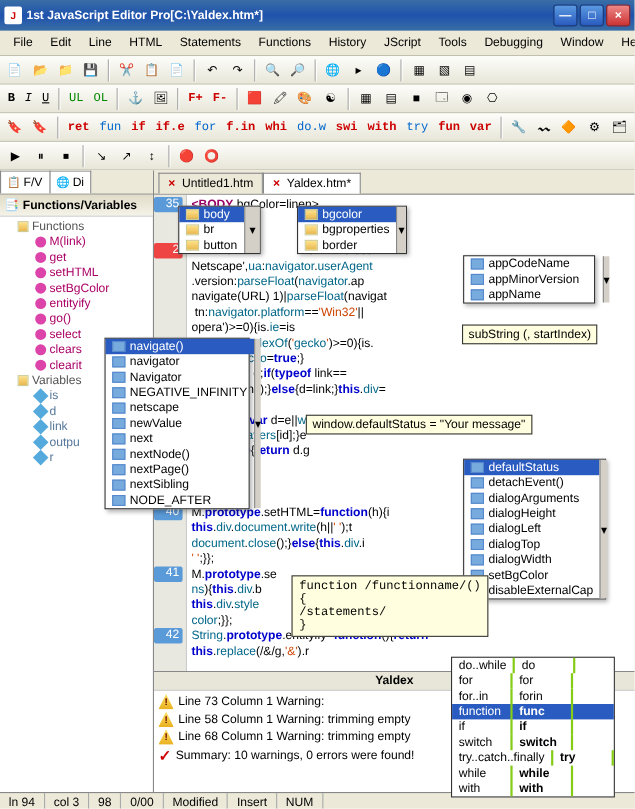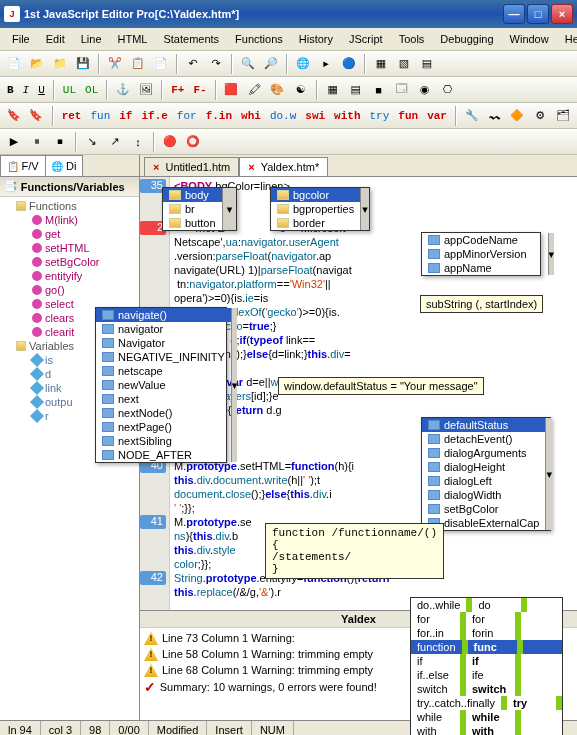--- a/index.html
+++ b/index.html
@@ -461,6 +461,10 @@
         </div>
         <div class="popup-item">
           <span class="popup-ic blue"></span>
+          <span>dialogTop</span>
+        </div>
+        <div class="popup-item">
+          <span class="popup-ic blue"></span>
           <span>dialogWidth</span>
         </div>
         <div class="popup-item">

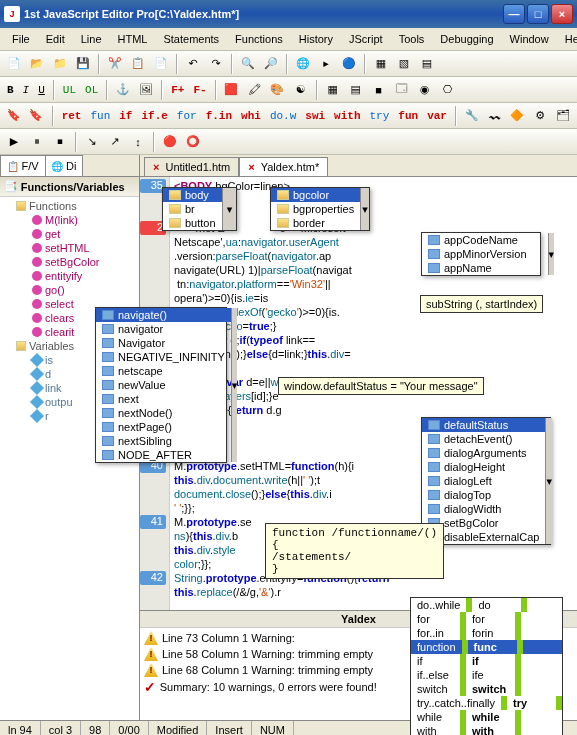--- a/index.html
+++ b/index.html
@@ -77,7 +77,7 @@
 
 .snippet-popup { position:absolute; background:#fff; border:1px solid #333; z-index:12;}
 .snip-row { display:flex;}
-.snip-cell { padding:1px 6px; min-width:55px; border-right:6px solid #84cc16;}
+.snip-cell { padding:1px 6px; min-width:55px; border-right:2px solid #84cc16;}
 .snip-row.sel { background:#2a5bc0; color:#fff;}
 .snip-bold { font-weight:bold;}
 </style>

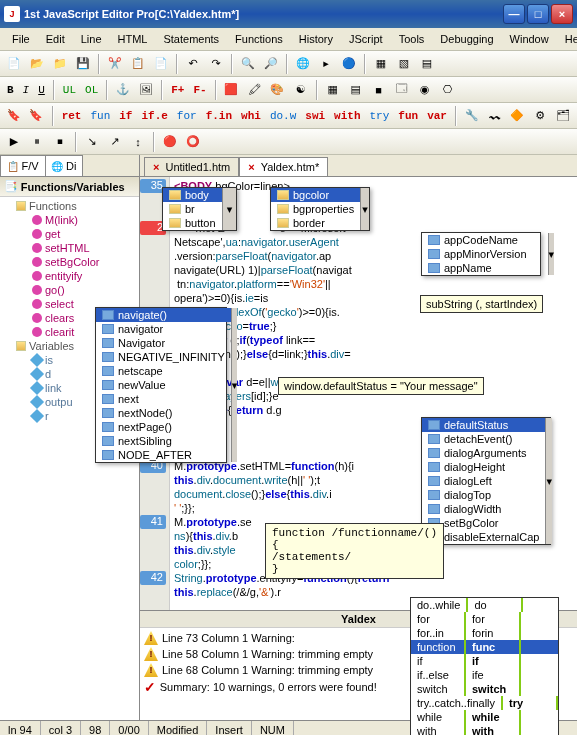--- a/index.html
+++ b/index.html
@@ -505,10 +505,6 @@
         <div class="snip-cell snip-bold">if</div>
       </div>
       <div class="snip-row">
-        <div class="snip-cell">if..else</div>
-        <div class="snip-cell">ife</div>
-      </div>
-      <div class="snip-row">
         <div class="snip-cell">switch</div>
         <div class="snip-cell snip-bold">switch</div>
       </div>

